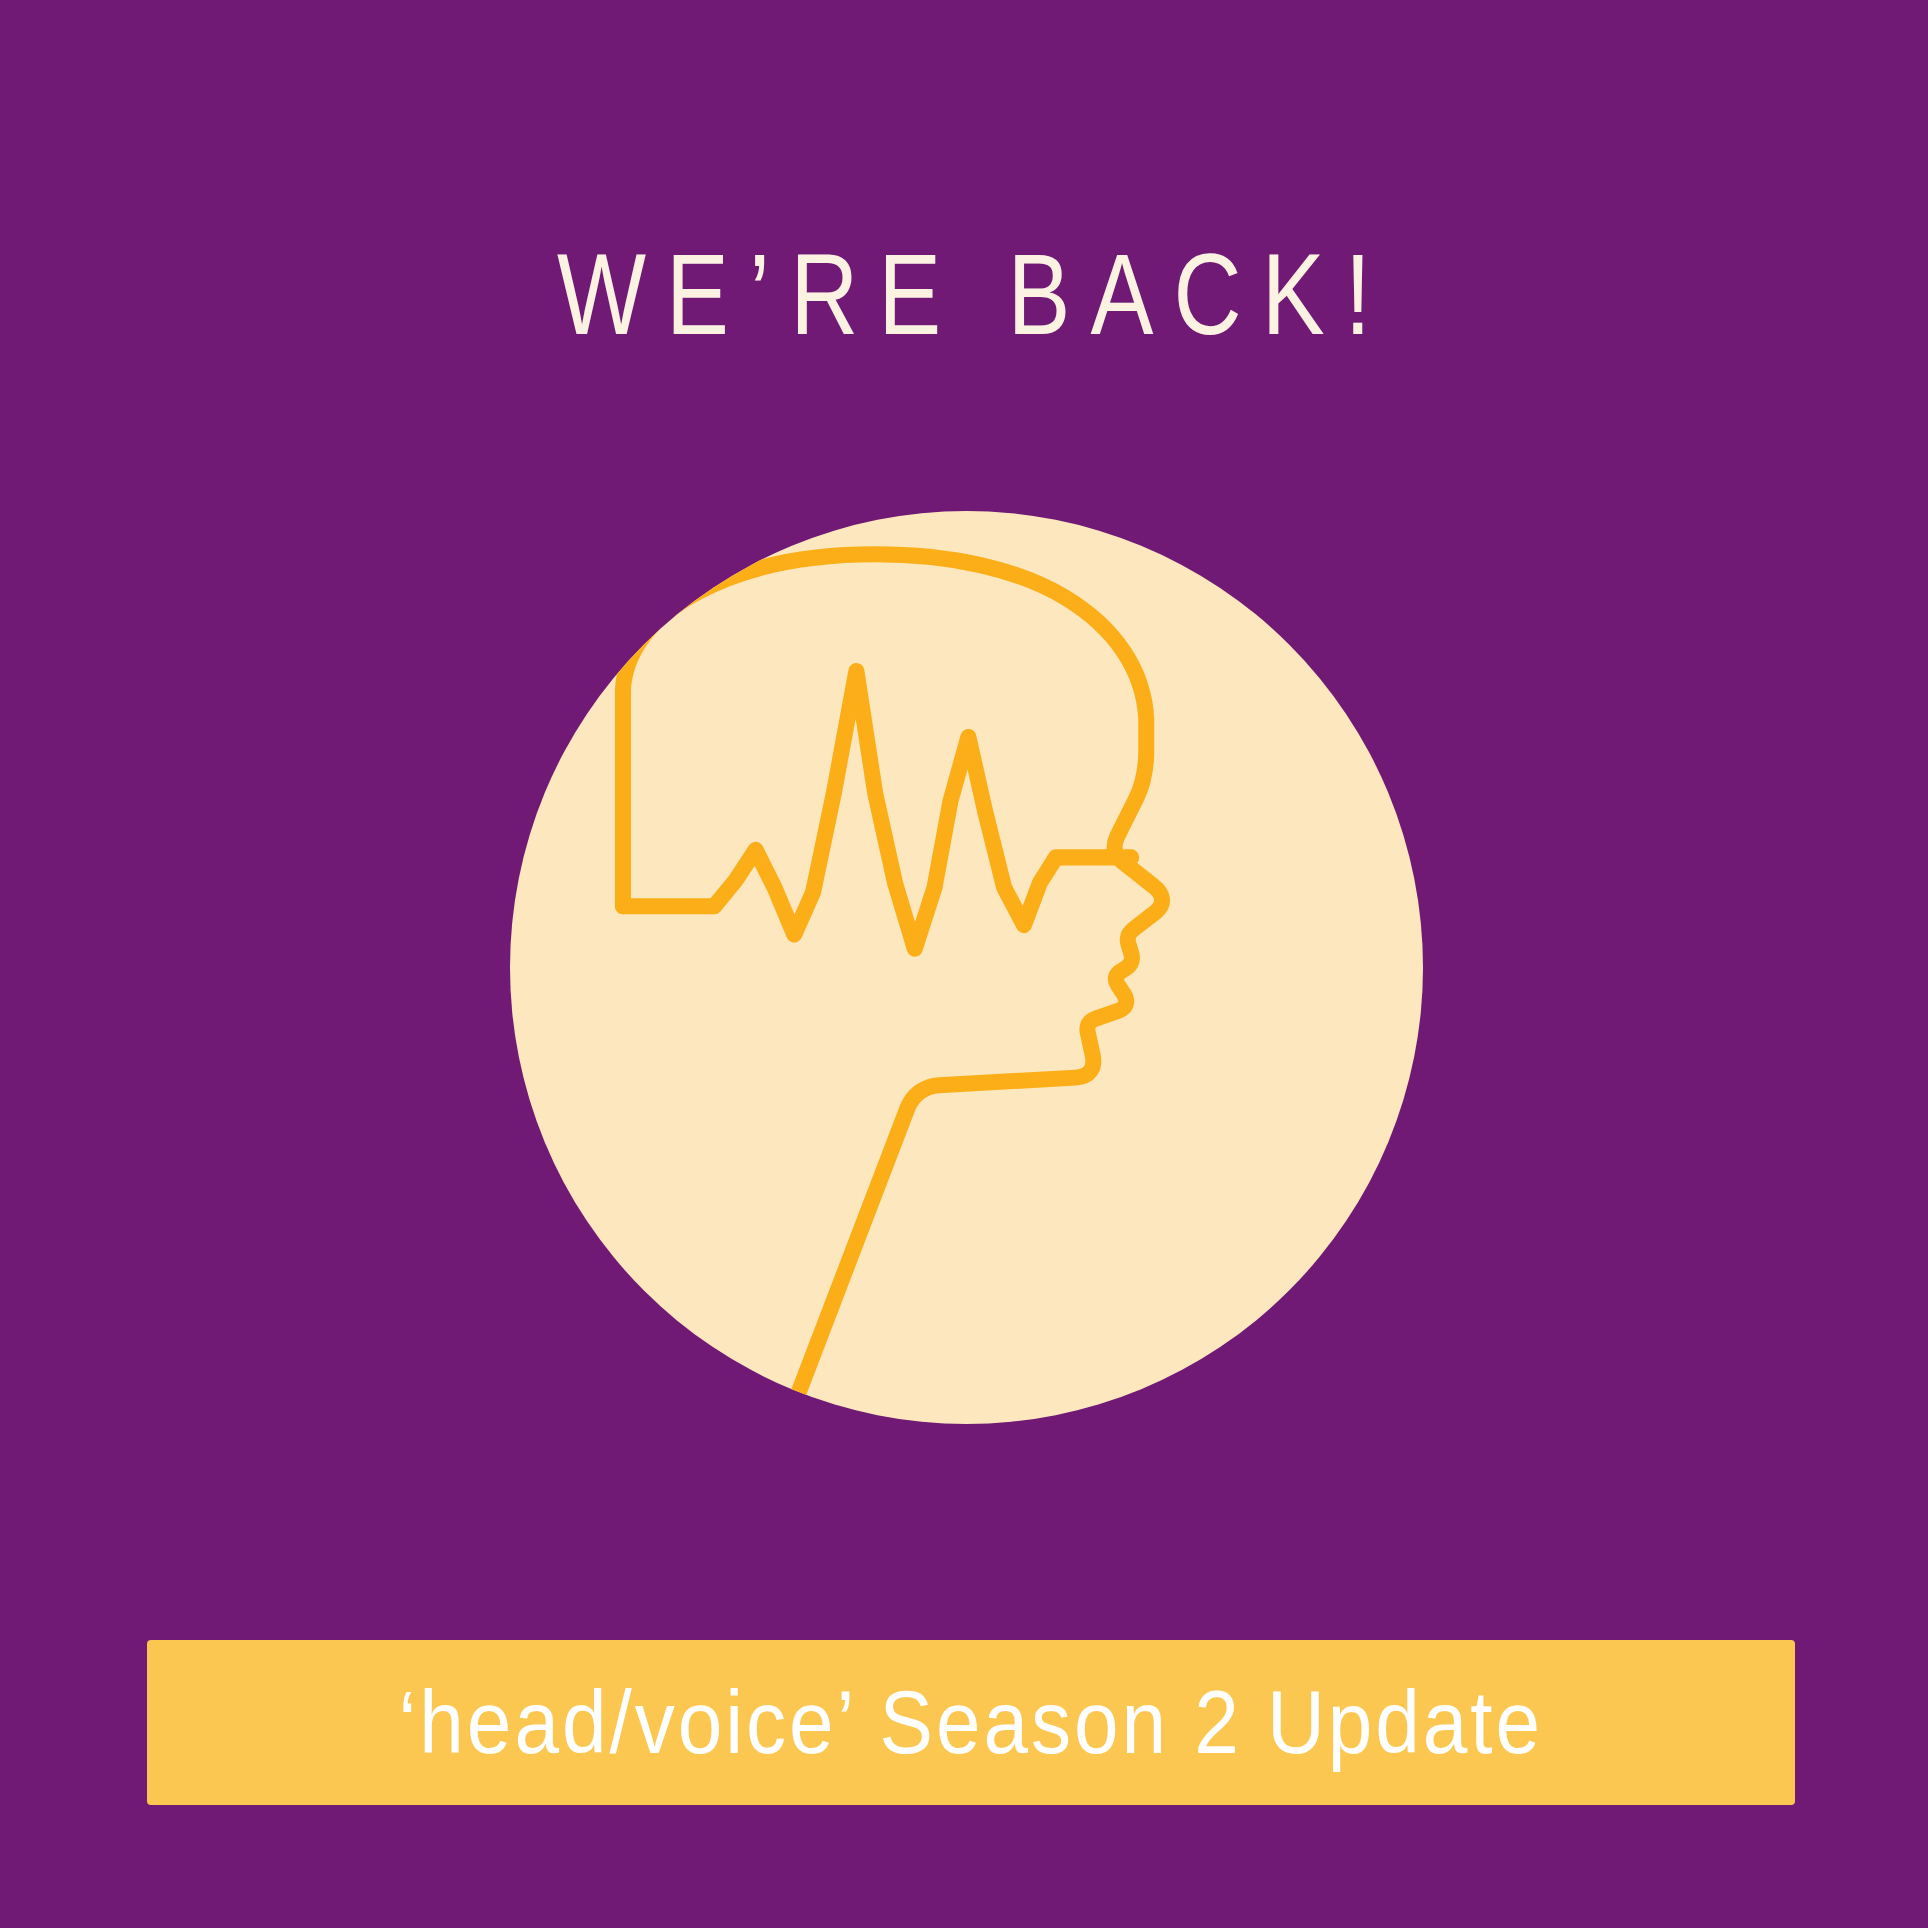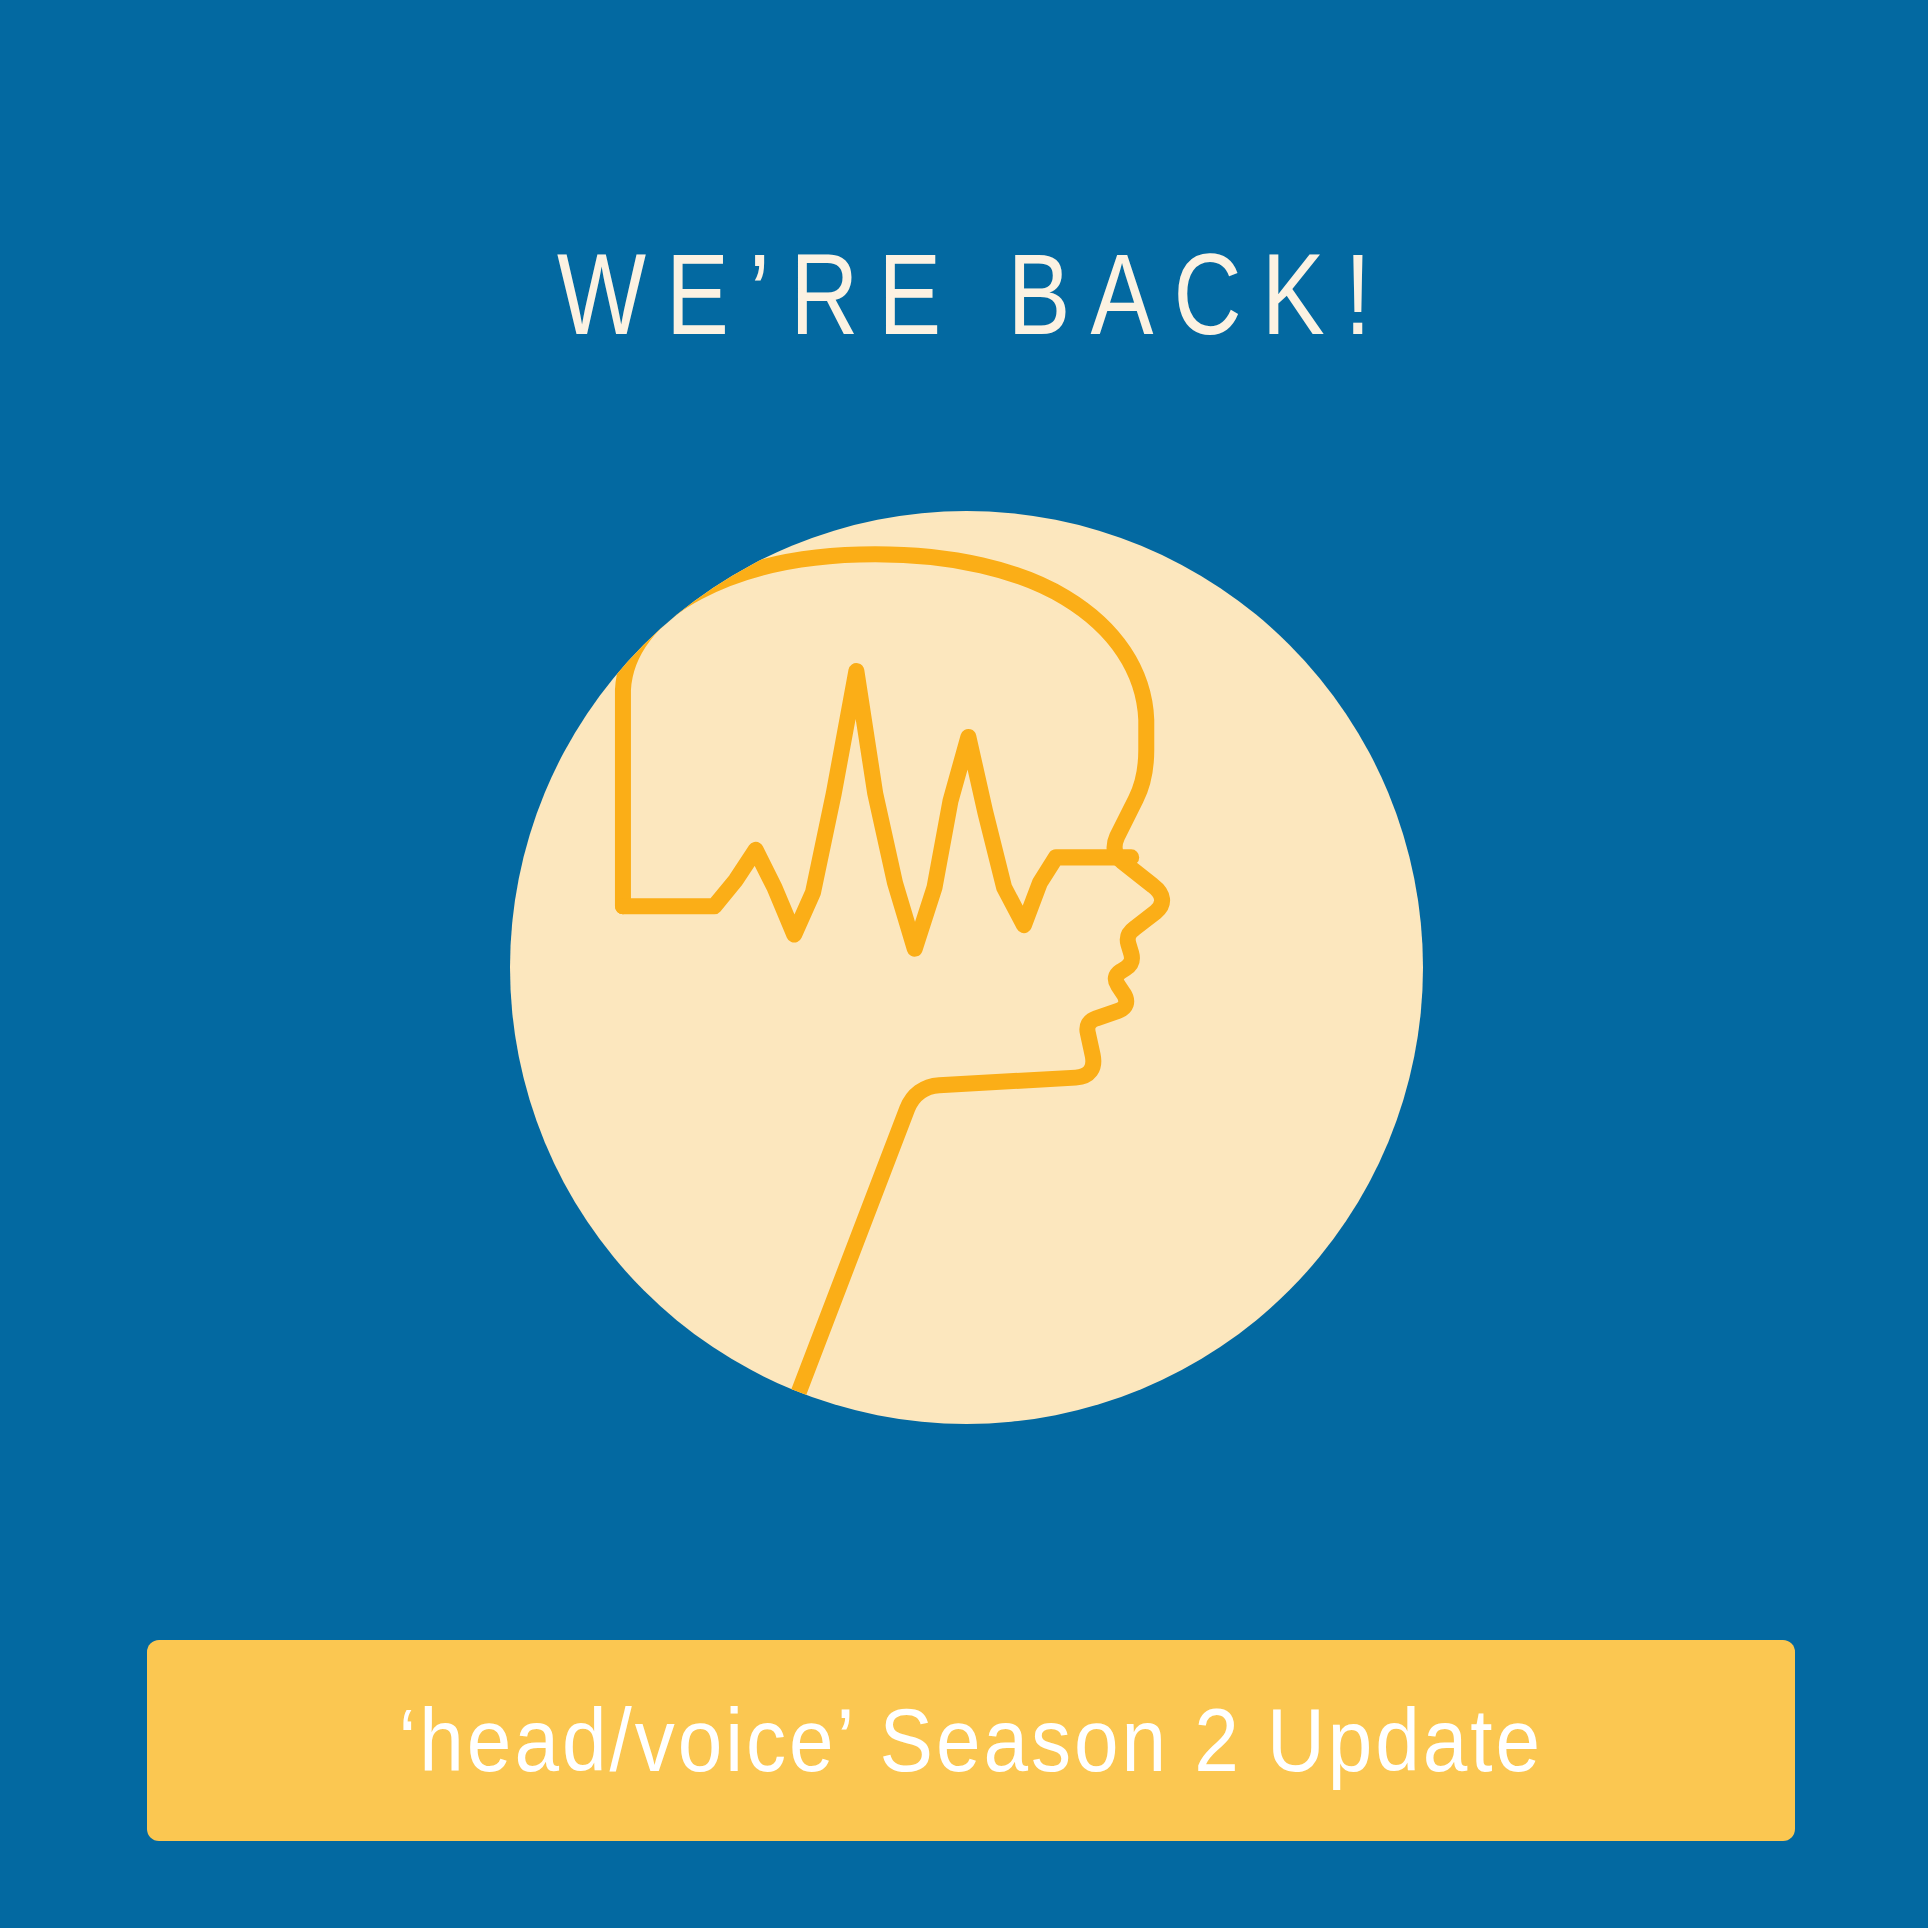--- a/index.html
+++ b/index.html
@@ -17,7 +17,7 @@
     position: relative;
     width: 1928px;
     height: 1928px;
-    background: #0369a1;
+    background: #701a75;
     overflow: hidden;
   }
 

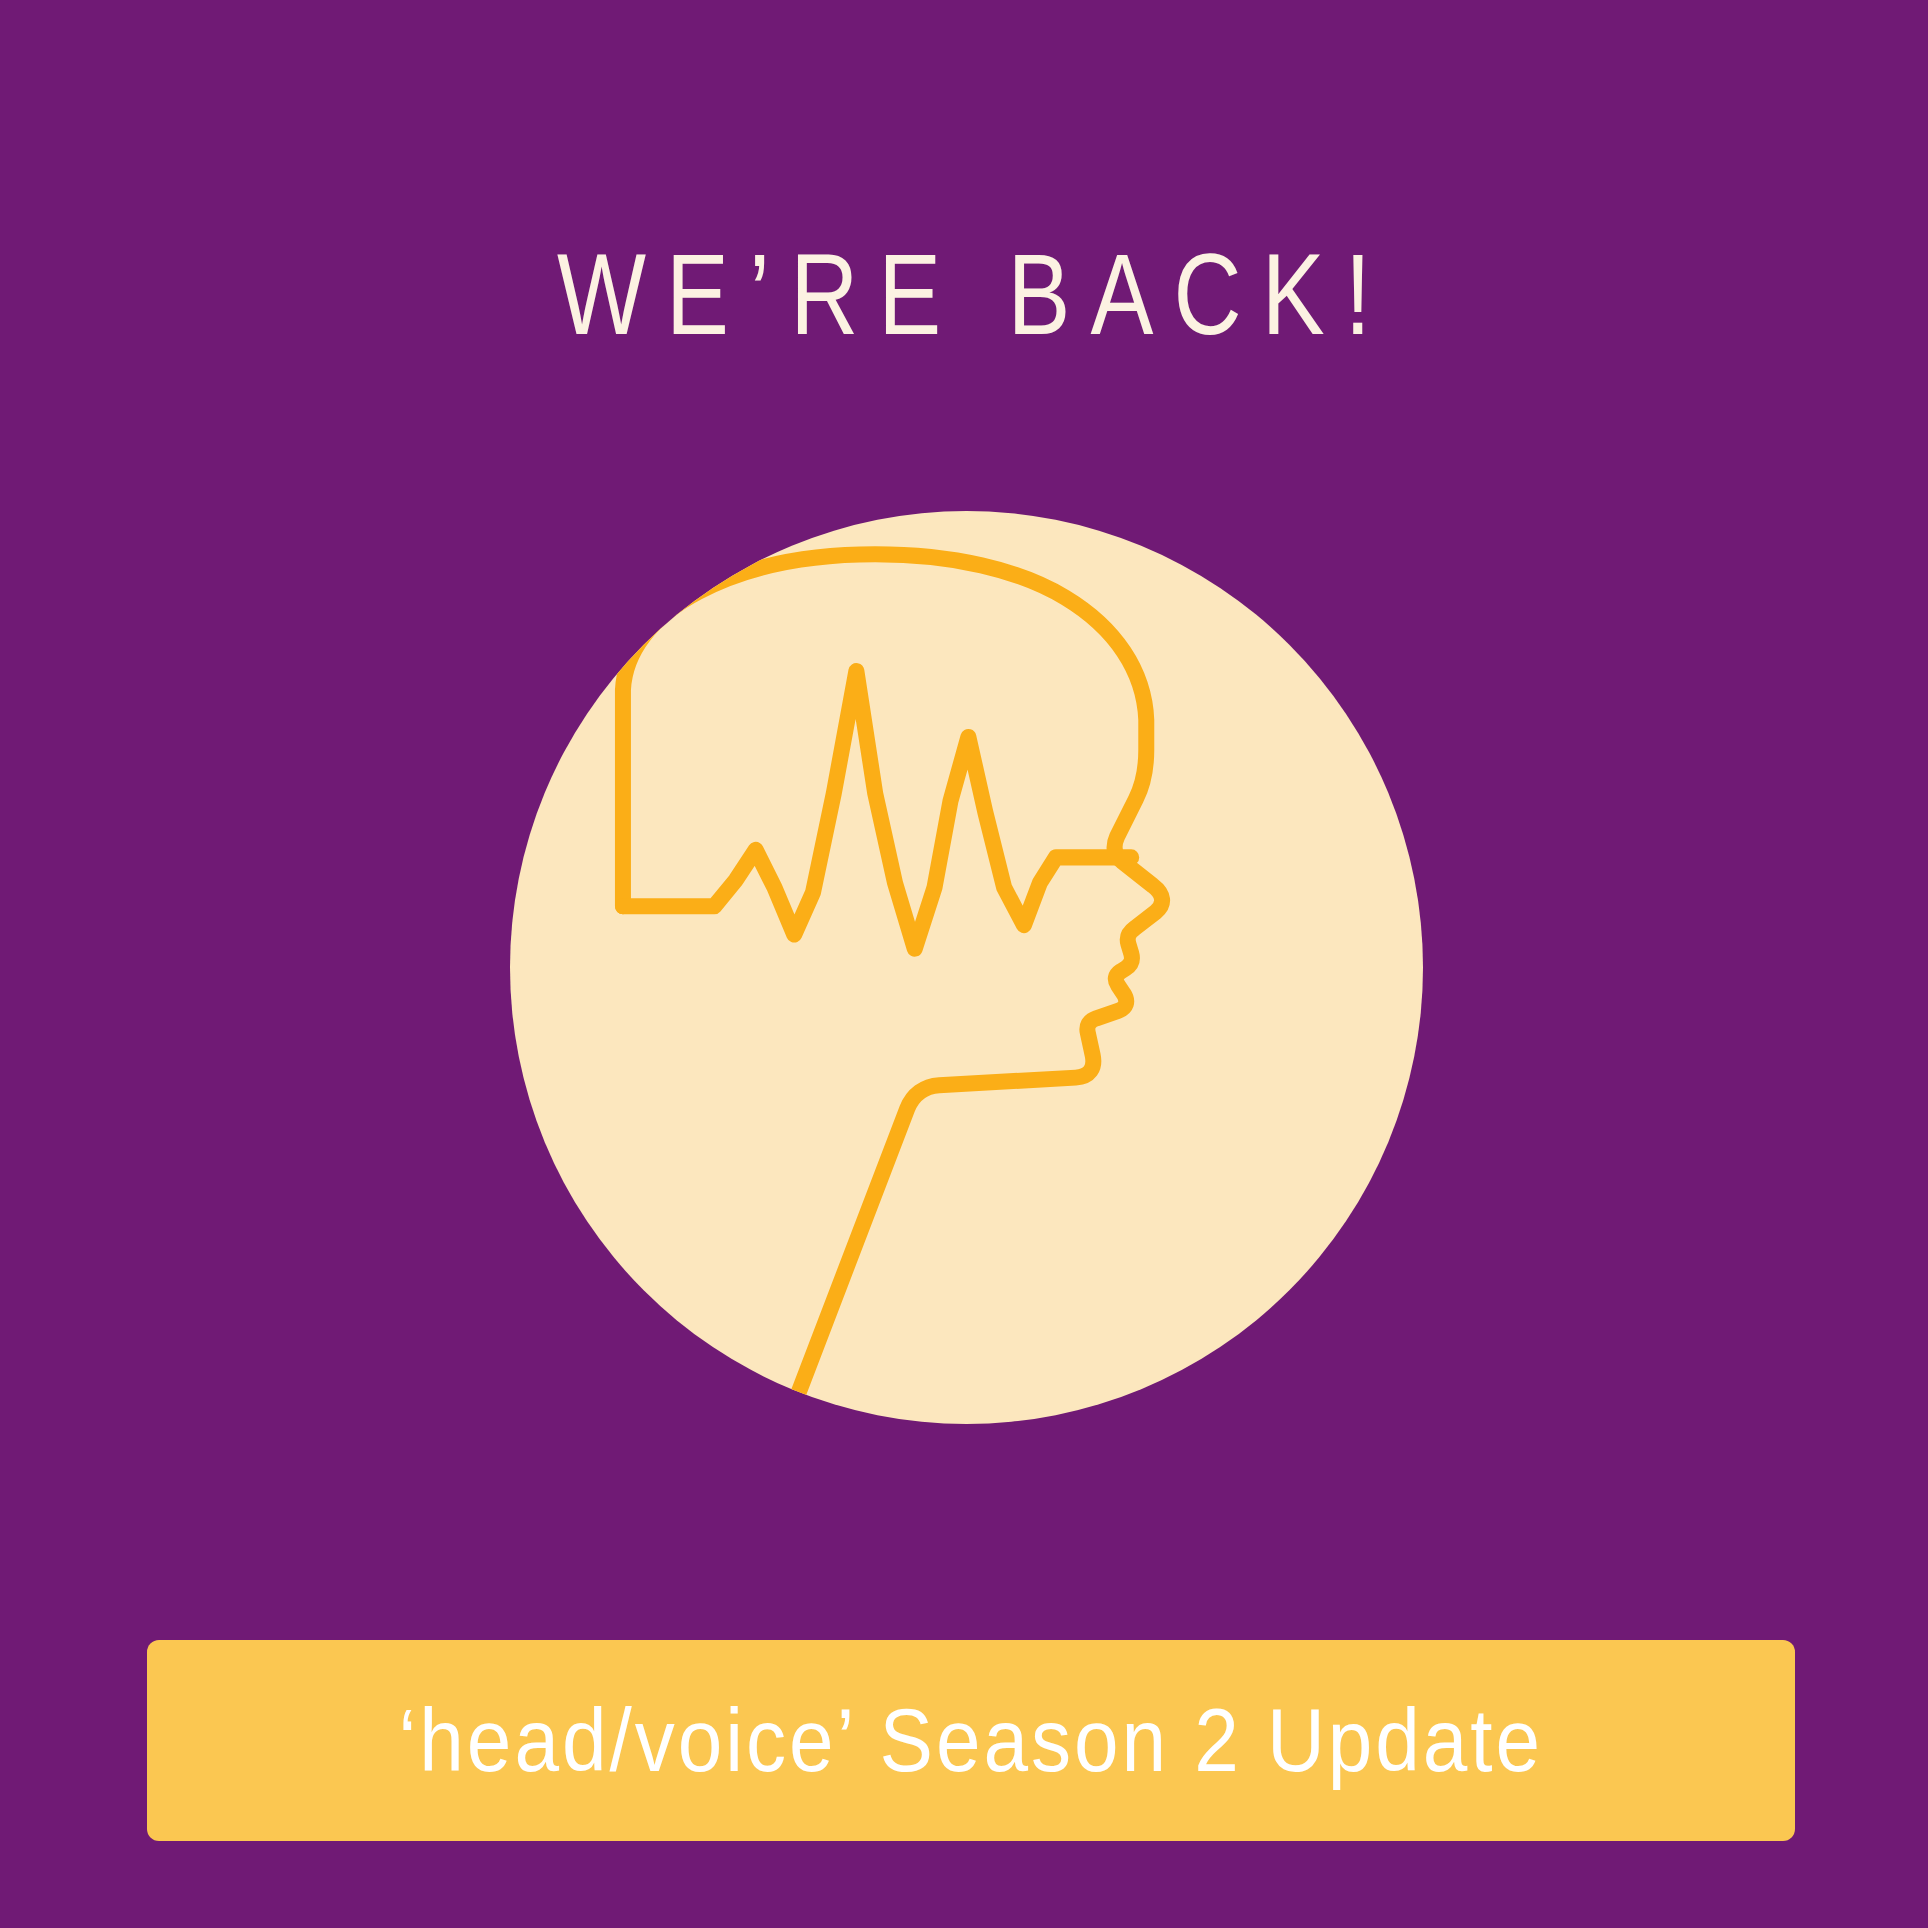--- a/index.html
+++ b/index.html
@@ -60,9 +60,9 @@
     left: 147px;
     top: 1640px;
     width: 1648px;
-    height: 201px;
+    height: 165px;
     background: #FBC751;
-    border-radius: 12px;
+    border-radius: 4px;
     display: flex;
     align-items: center;
     justify-content: center;

